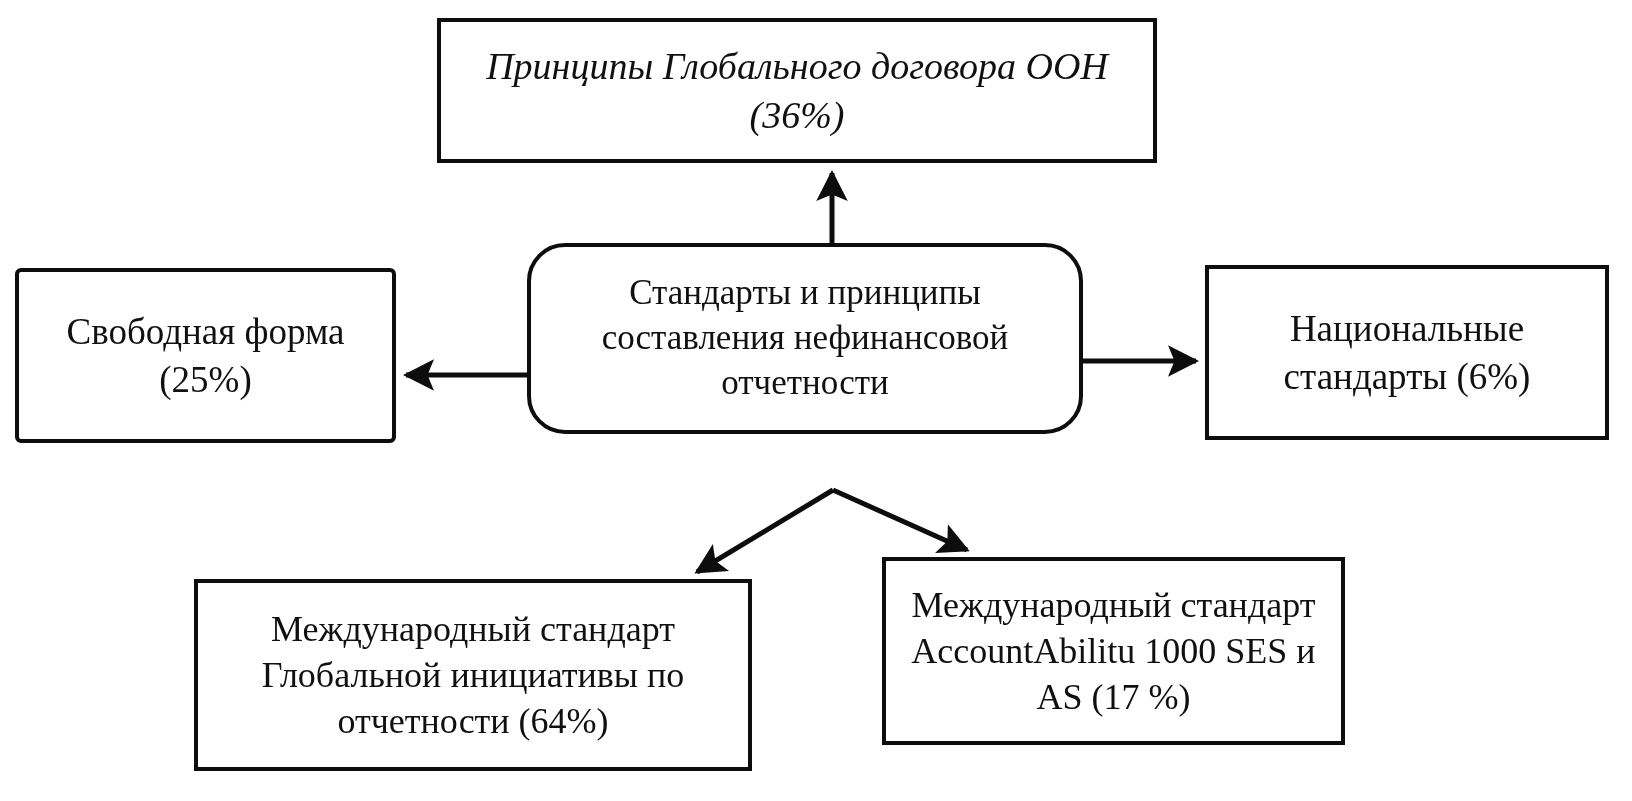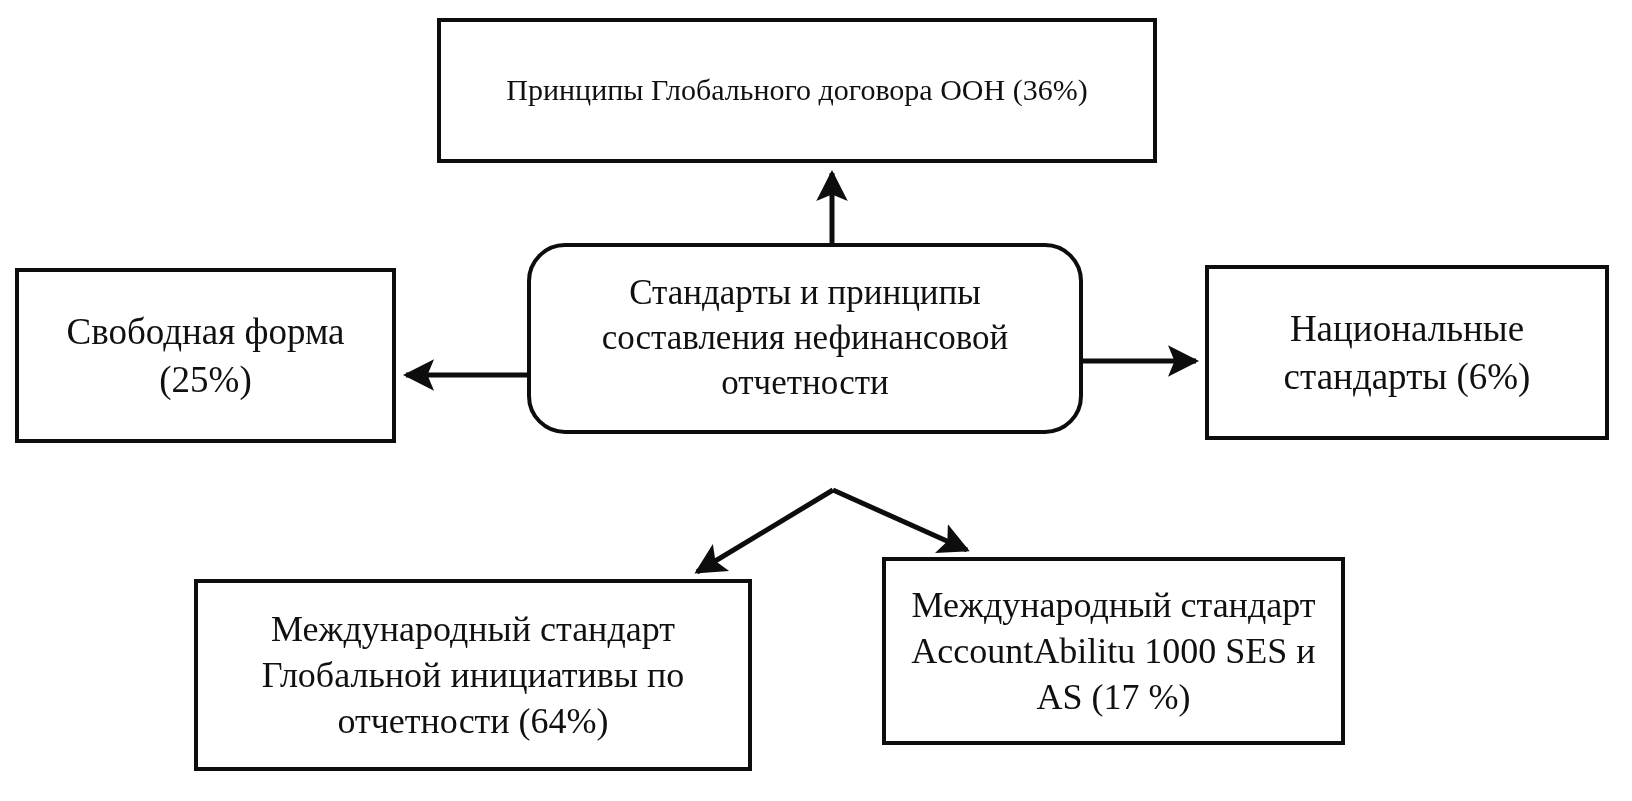--- a/index.html
+++ b/index.html
@@ -37,7 +37,8 @@
     top: 18px;
     width: 720px;
     height: 145px;
-    font-size: 30px;
+    font-size: 38px;
+    font-style: italic;
   }
   #node-center {
     left: 527px;

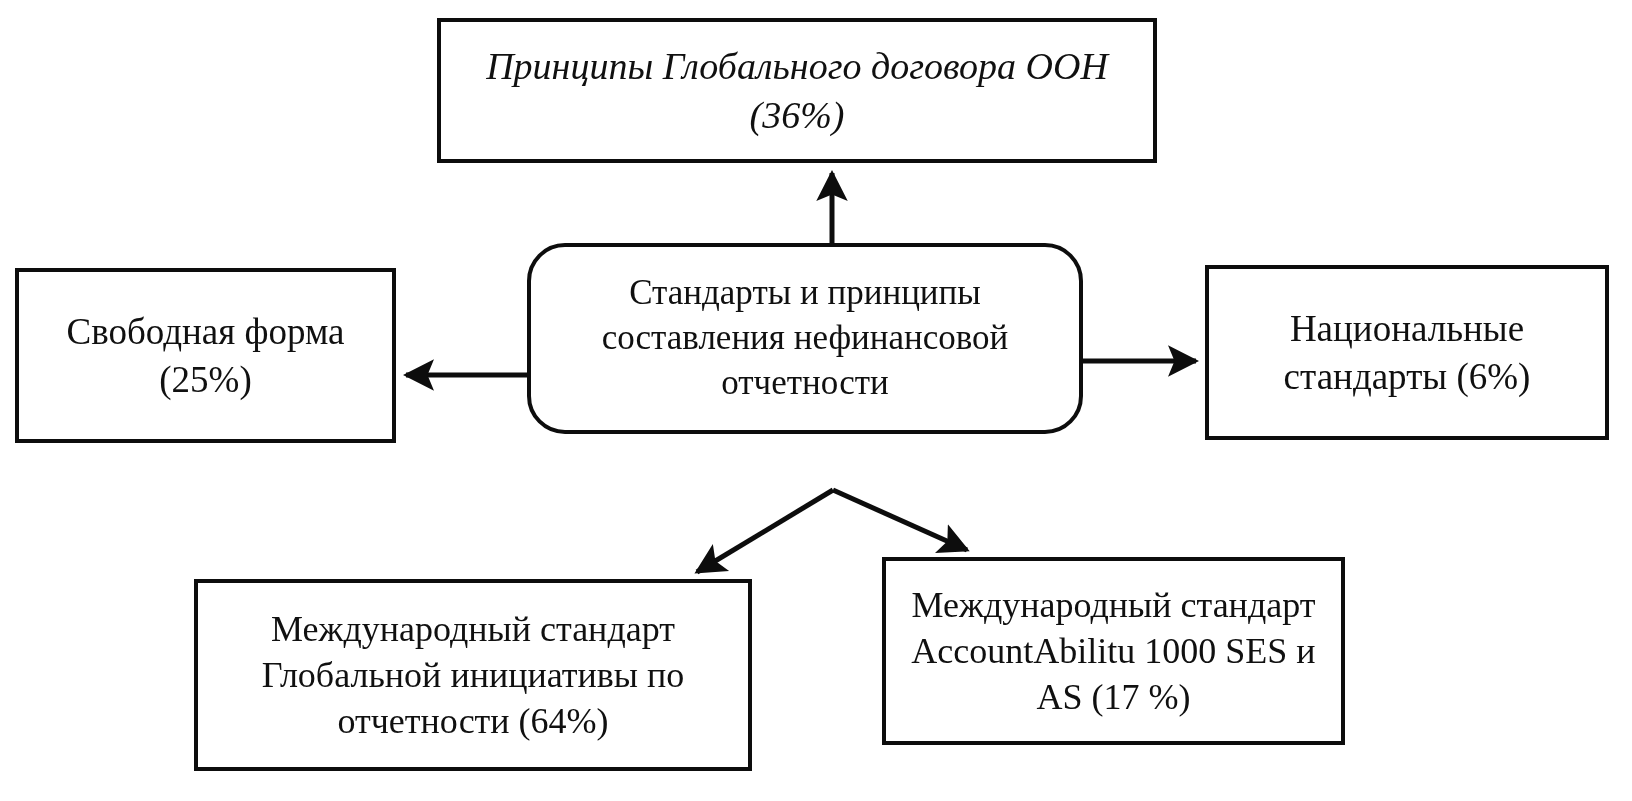--- a/index.html
+++ b/index.html
@@ -54,6 +54,7 @@
     width: 381px;
     height: 175px;
     font-size: 37px;
+    border-radius: 6px;
   }
   #node-right {
     left: 1205px;

